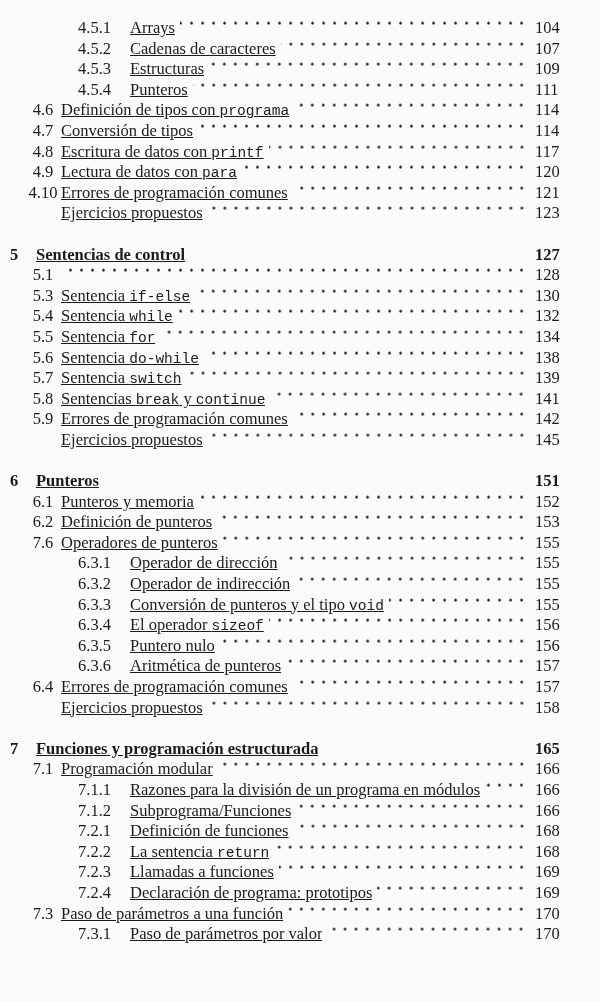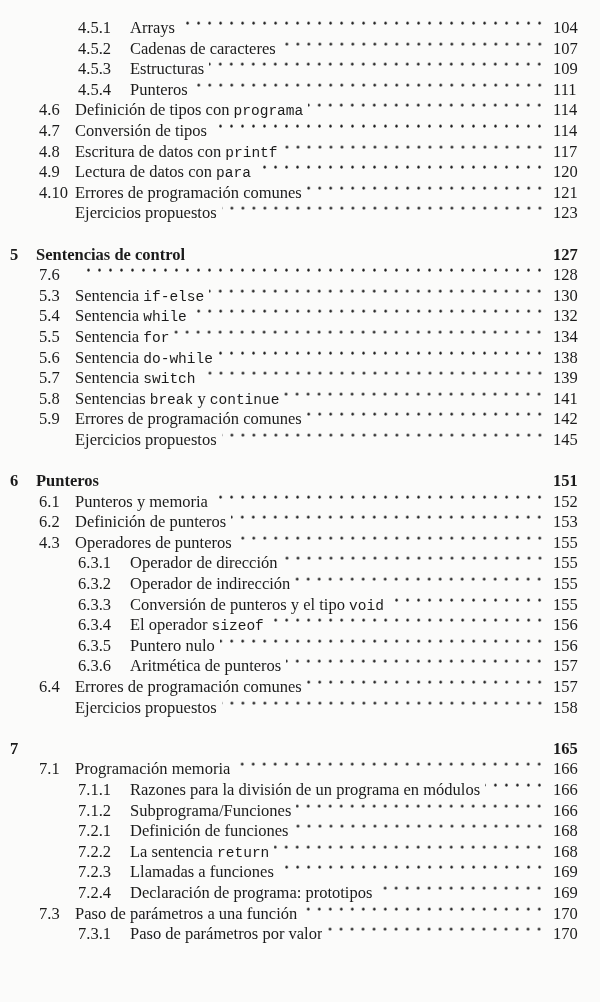--- a/index.html
+++ b/index.html
@@ -14,7 +14,7 @@
     box-sizing: border-box;
     width: 600px;
     height: 1002px;
-    padding: 18px 21px 0 10px;
+    padding: 18px 39px 0 10px;
     font-family: "Liberation Serif", "DejaVu Serif", serif;
     font-size: 16.5px;
     color: #1b1b1b;

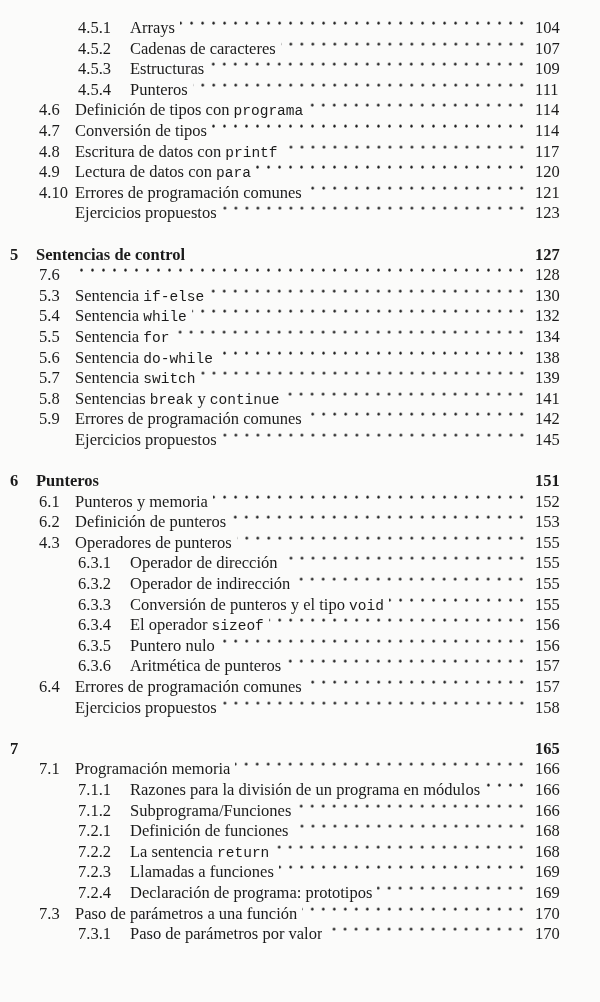--- a/index.html
+++ b/index.html
@@ -27,7 +27,7 @@
     white-space: nowrap;
   }
   .row .num { flex: 0 0 auto; }
-  .row .title { flex: 0 1 auto; overflow: hidden; }
+  .row .title { flex: 0 1 auto; overflow: hidden; text-decoration: underline; }
   .row .leader {
     flex: 1 1 auto;
     min-width: 8px;

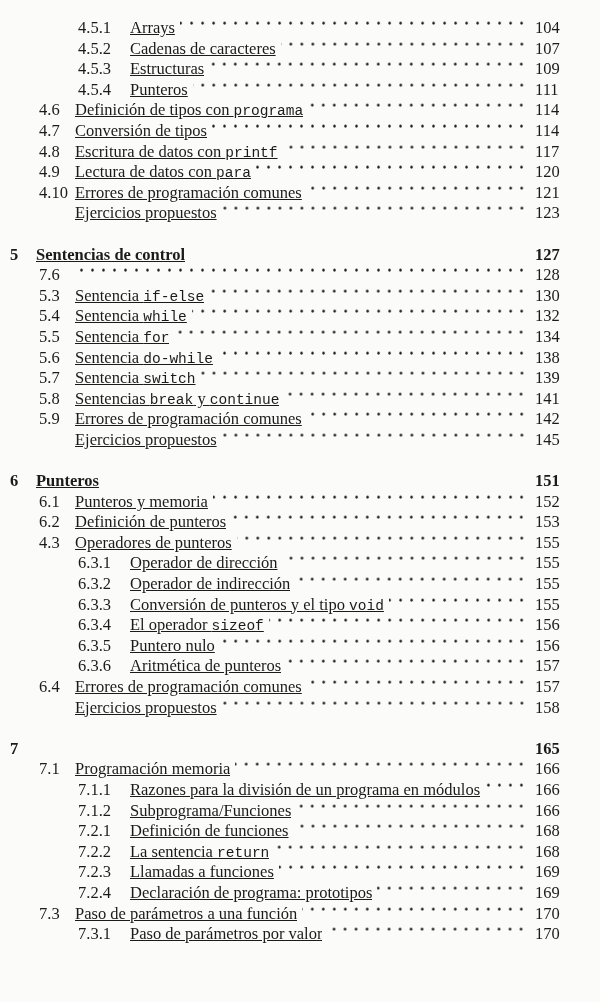--- a/index.html
+++ b/index.html
@@ -47,7 +47,7 @@
   .row.l0 .num { width: 26px; }
   .row.l0 .leader { background-image: none; }
   
-  .row.l1 .num { margin-left: 29px; width: 36px; }
+  .row.l1 .num { margin-left: 15px; width: 36px; text-align: center; }
   
   .row.l2 .num { margin-left: 68px; width: 52px; }
   .mono {

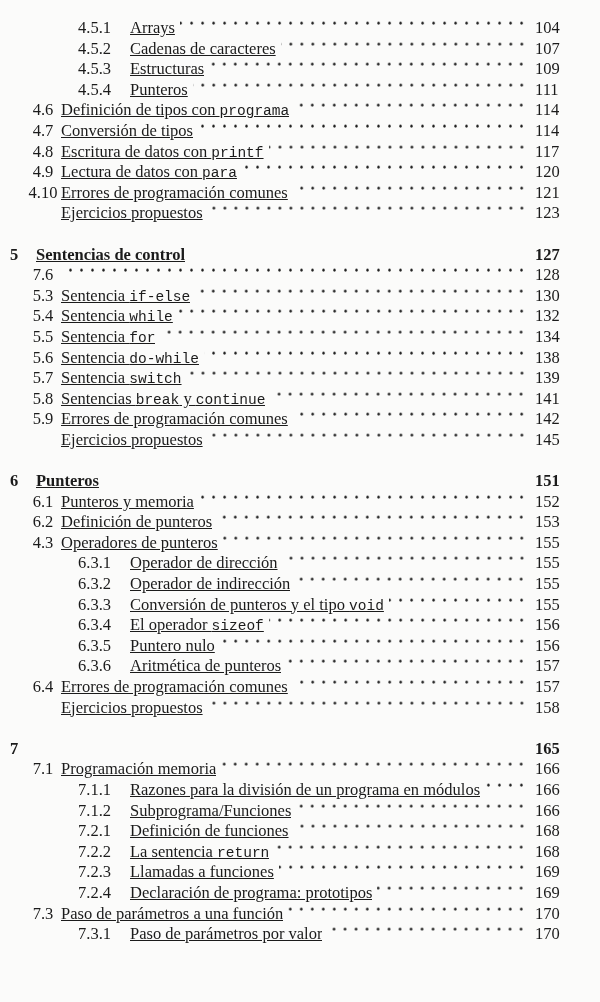--- a/index.html
+++ b/index.html
@@ -127,7 +127,7 @@
         <span class="pagenum">127</span>
       </div>
       <div class="row l1">
-        <span class="num">7.6</span>
+        <span class="num">5.1</span>
         <span class="leader"></span>
         <span class="pagenum">128</span>
       </div>

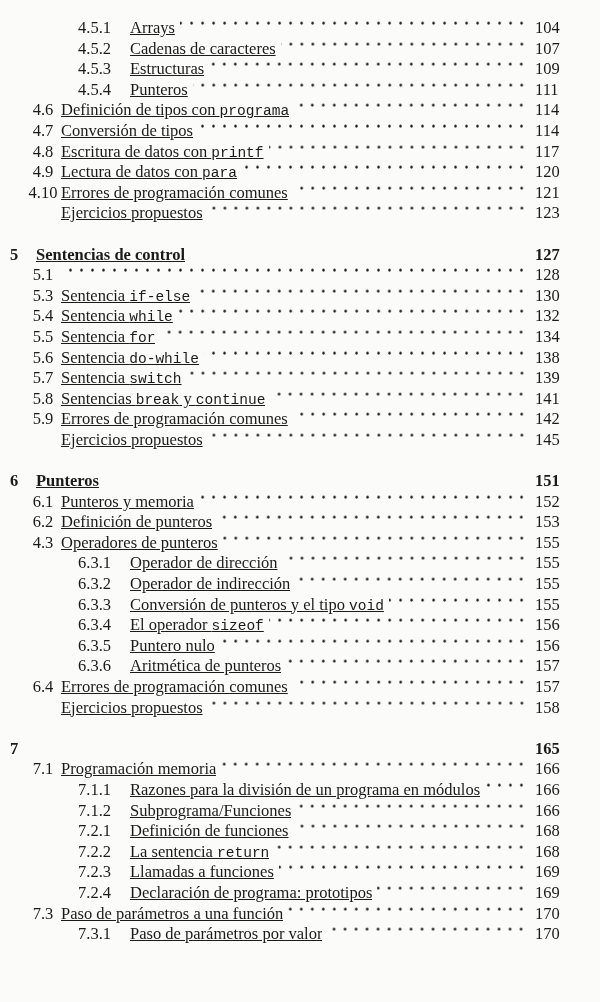--- a/index.html
+++ b/index.html
@@ -198,7 +198,7 @@
         <span class="pagenum">153</span>
       </div>
       <div class="row l1">
-        <span class="num">4.3</span>
+        <span class="num">7.6</span>
         <span class="title"><span>Operadores de punteros</span></span>
         <span class="leader"></span>
         <span class="pagenum">155</span>

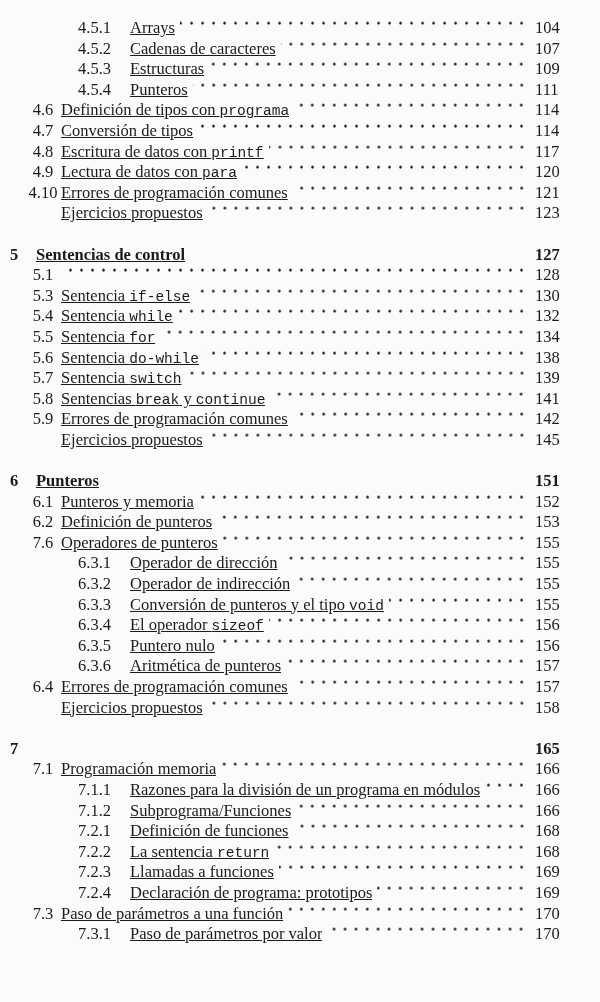--- a/index.html
+++ b/index.html
@@ -253,6 +253,7 @@
       </div>
       <div class="row l0">
         <span class="num">7</span>
+        <span class="title"><span>Funciones y programación estructurada</span></span>
         <span class="leader"></span>
         <span class="pagenum">165</span>
       </div>

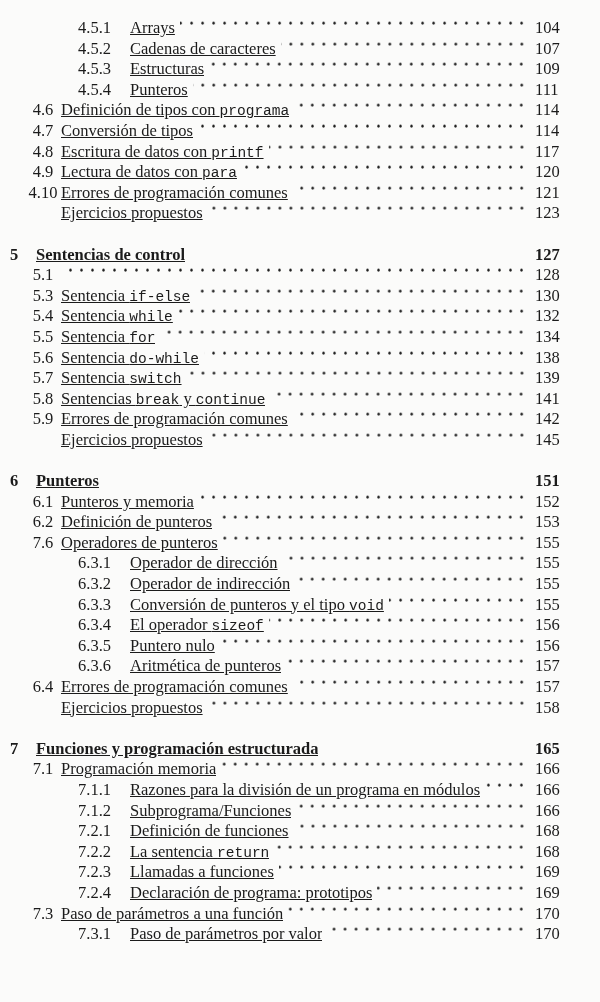--- a/index.html
+++ b/index.html
@@ -259,7 +259,7 @@
       </div>
       <div class="row l1">
         <span class="num">7.1</span>
-        <span class="title"><span>Programación memoria</span></span>
+        <span class="title"><span>Programación modular</span></span>
         <span class="leader"></span>
         <span class="pagenum">166</span>
       </div>

